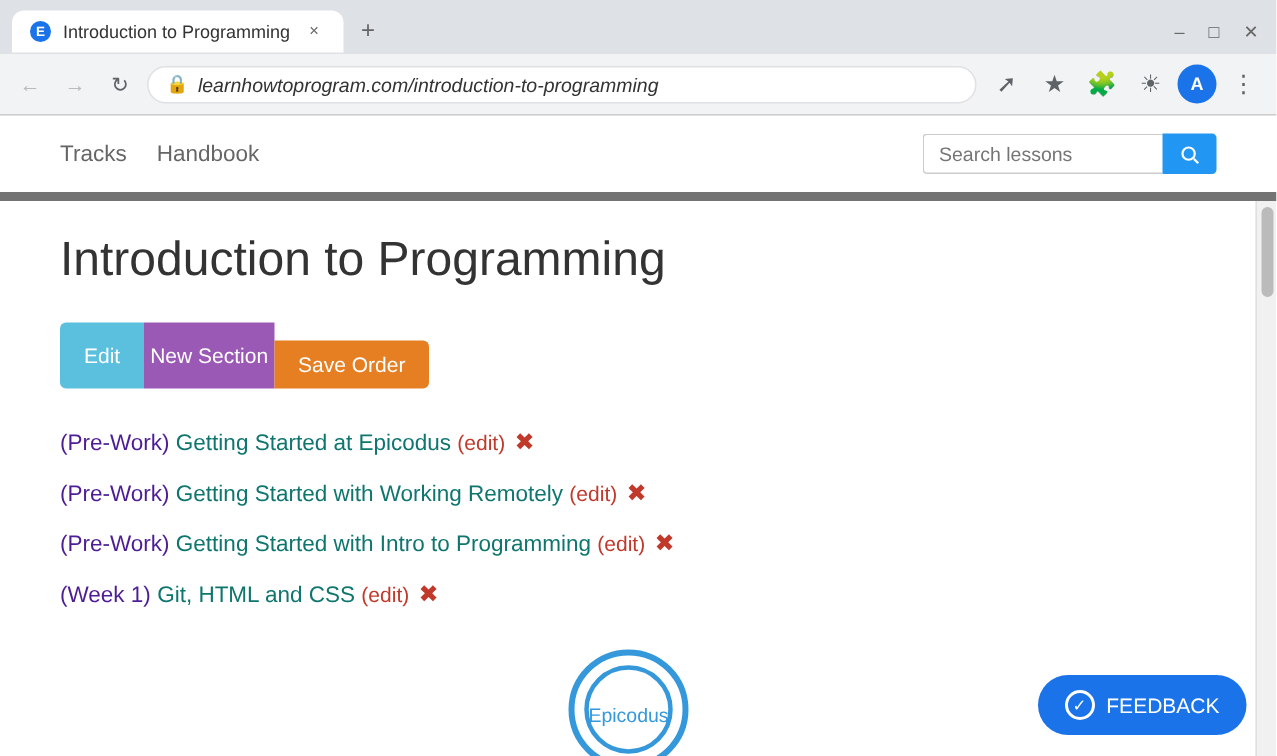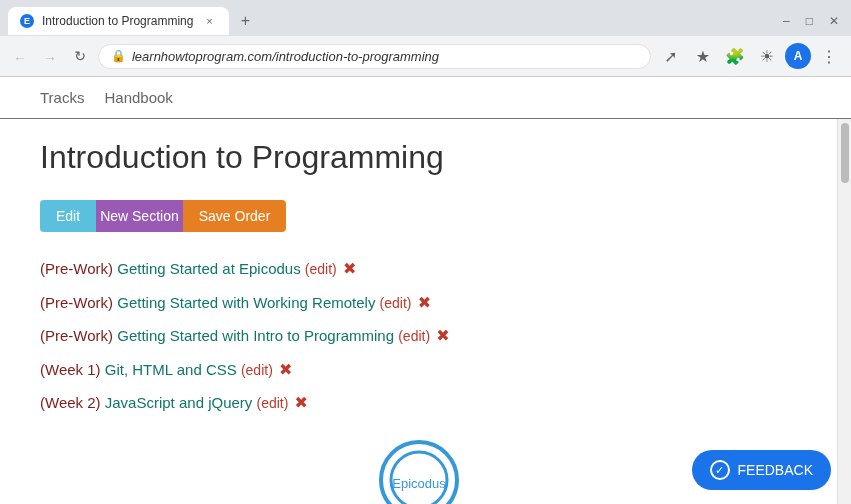--- a/index.html
+++ b/index.html
@@ -126,7 +126,7 @@
       display: flex;
       align-items: center;
       padding: 12px 40px;
-      border-bottom: 1px solid #737373;
+      border-bottom: 6px solid #737373;
       gap: 20px;
     }
     .site-nav-link {

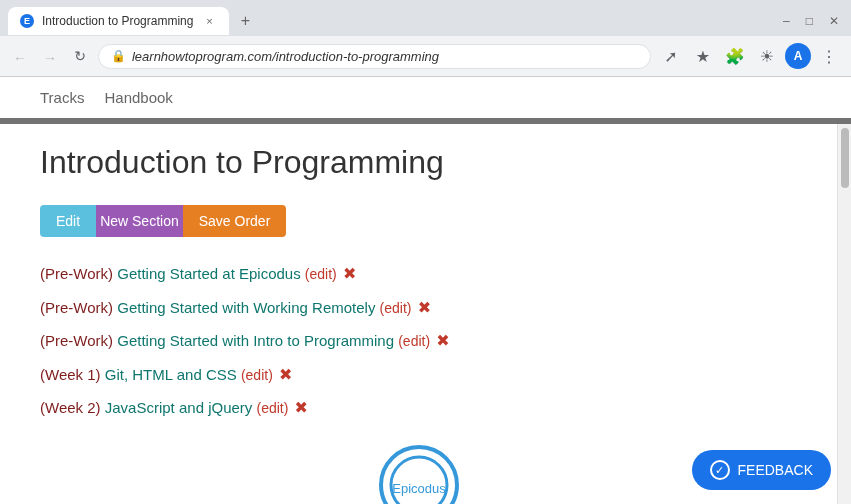--- a/index.html
+++ b/index.html
@@ -314,6 +314,15 @@
 <div class="site-nav">
   <a class="site-nav-link">Tracks</a>
   <a class="site-nav-link">Handbook</a>
+  <div class="search-container">
+    <input class="search-input" type="text" placeholder="Search lessons" style="">
+    <button class="search-btn">
+      <svg width="14" height="14" viewBox="0 0 24 24" fill="none" stroke="white" stroke-width="2.5">
+        <circle cx="11" cy="11" r="7"></circle>
+        <line x1="17" y1="17" x2="22" y2="22"></line>
+      </svg>
+    </button>
+  </div>
 </div>
 
 <div class="page-content">

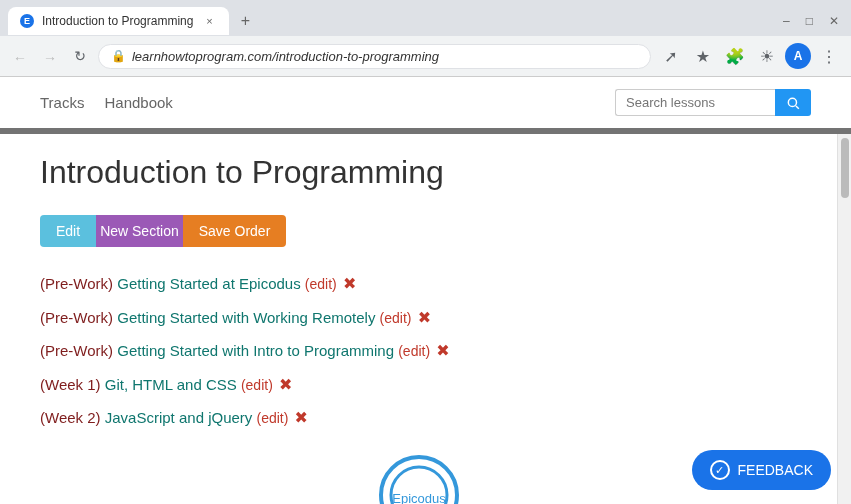--- a/index.html
+++ b/index.html
@@ -203,6 +203,7 @@
       font-size: 14px;
       cursor: pointer;
       border-radius: 0 4px 4px 0;
+      margin-top: 12px;
     }
 
     

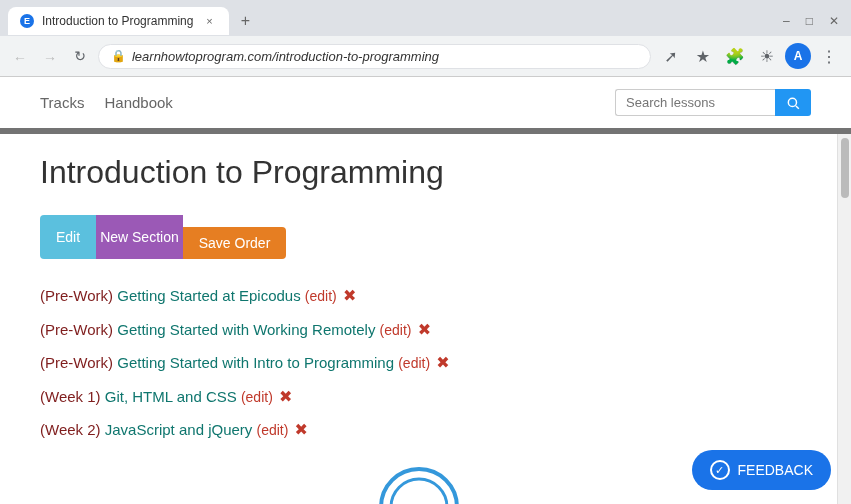--- a/index.html
+++ b/index.html
@@ -216,7 +216,7 @@
       color: #333;
     }
     .lesson-section {
-      color: #7f1d1d;
+      color: #4c1d95;
     }
     .lesson-link {
       color: #0f766e;

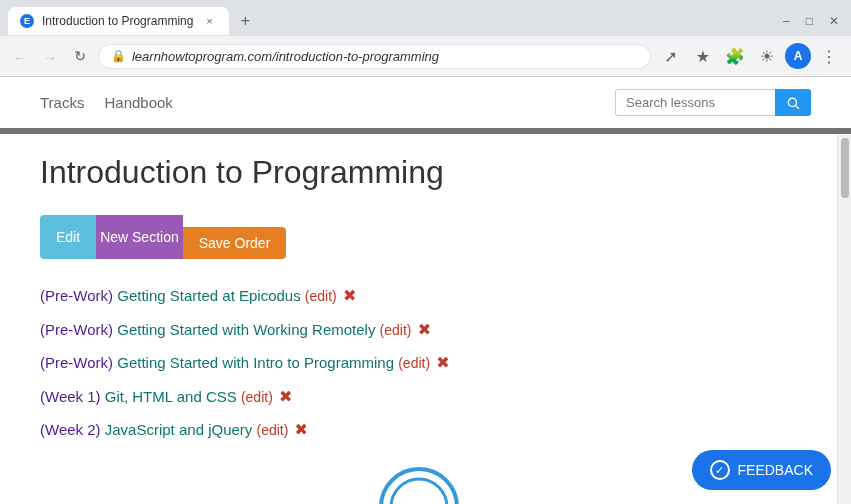--- a/index.html
+++ b/index.html
@@ -362,12 +362,6 @@
           <span class="edit-link"> (edit)</span>
           <span class="delete-x"> ✖</span>
         </li>
-        <li class="lesson-item">
-          <span class="lesson-section">(Week 2) </span>
-          <a class="lesson-link">JavaScript and jQuery</a>
-          <span class="edit-link"> (edit)</span>
-          <span class="delete-x"> ✖</span>
-        </li>
       </ul>
 
       <div class="epicodus-area">

